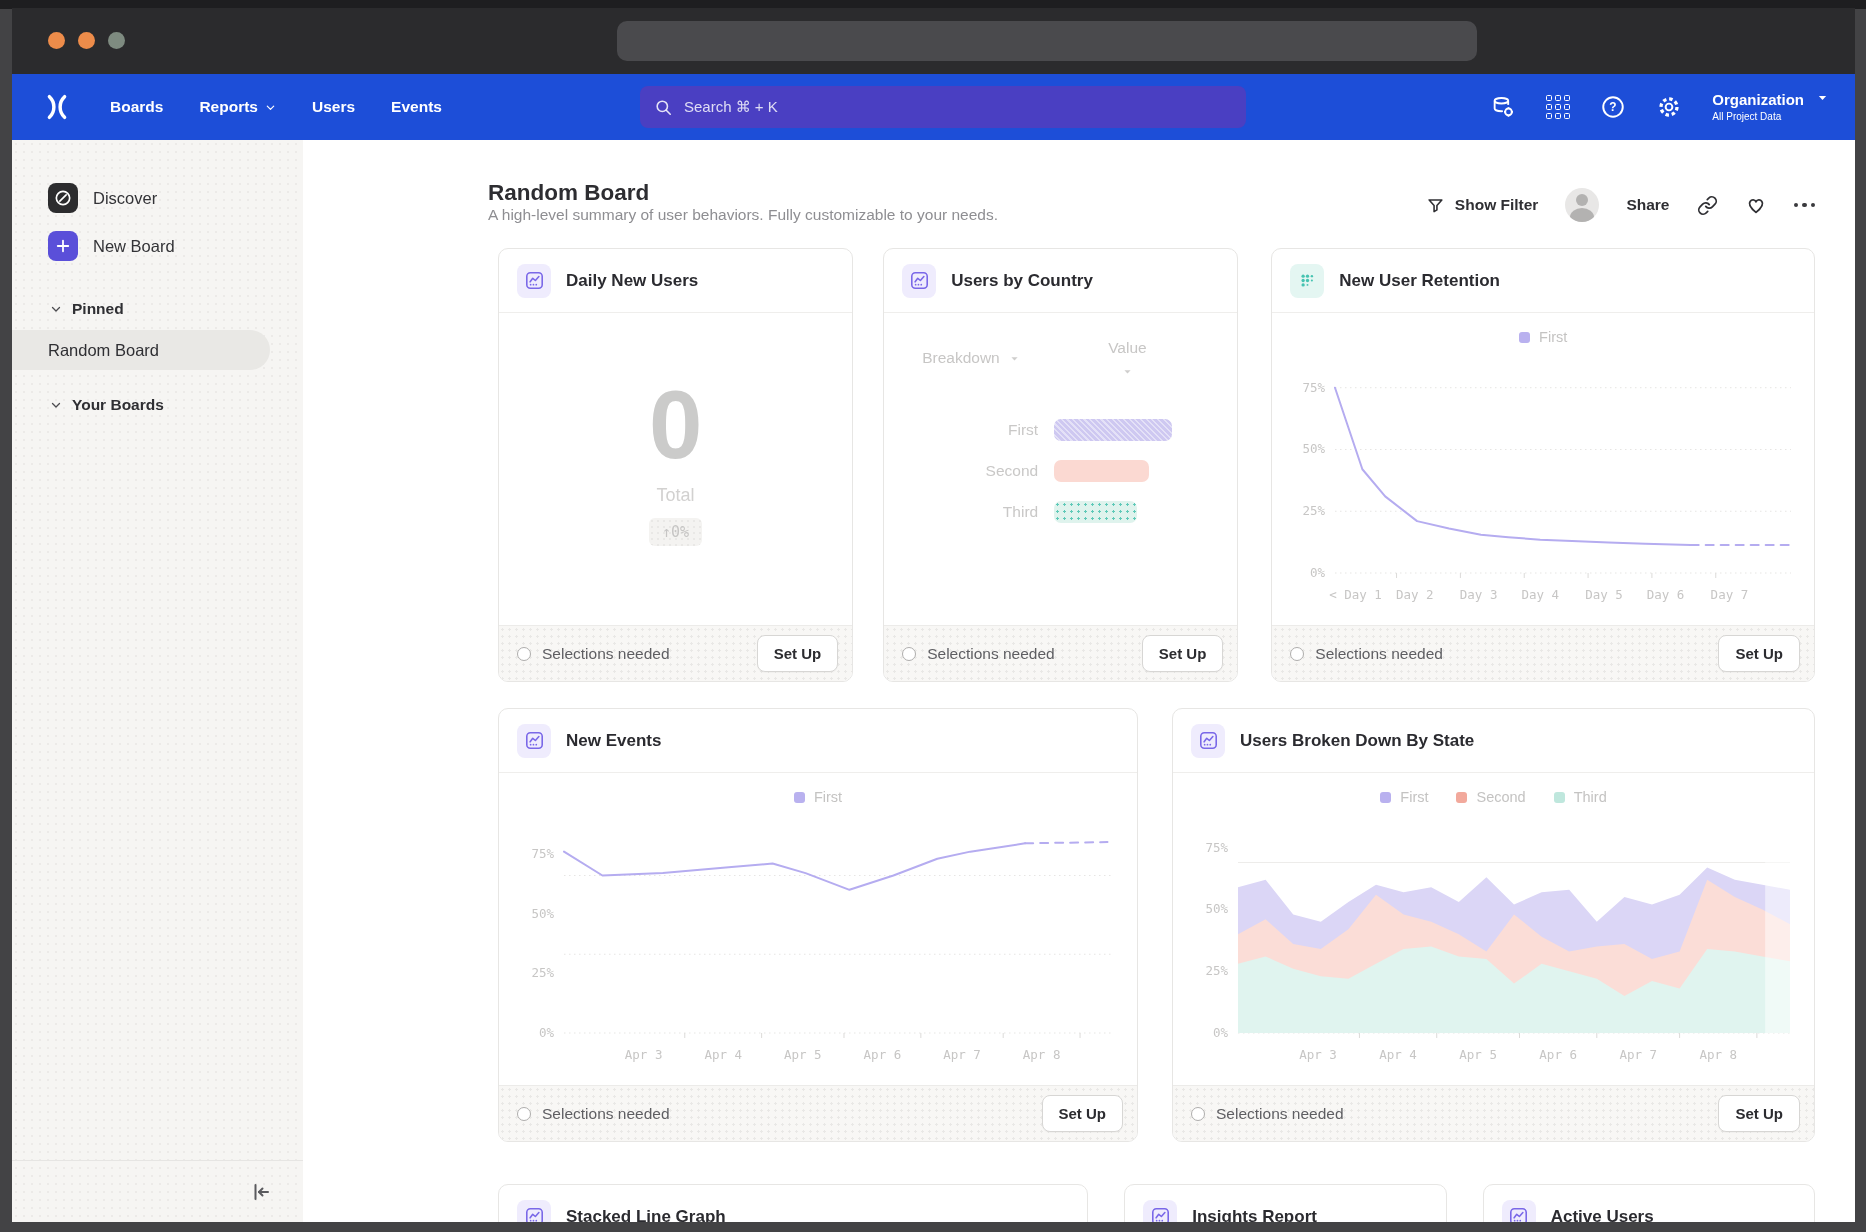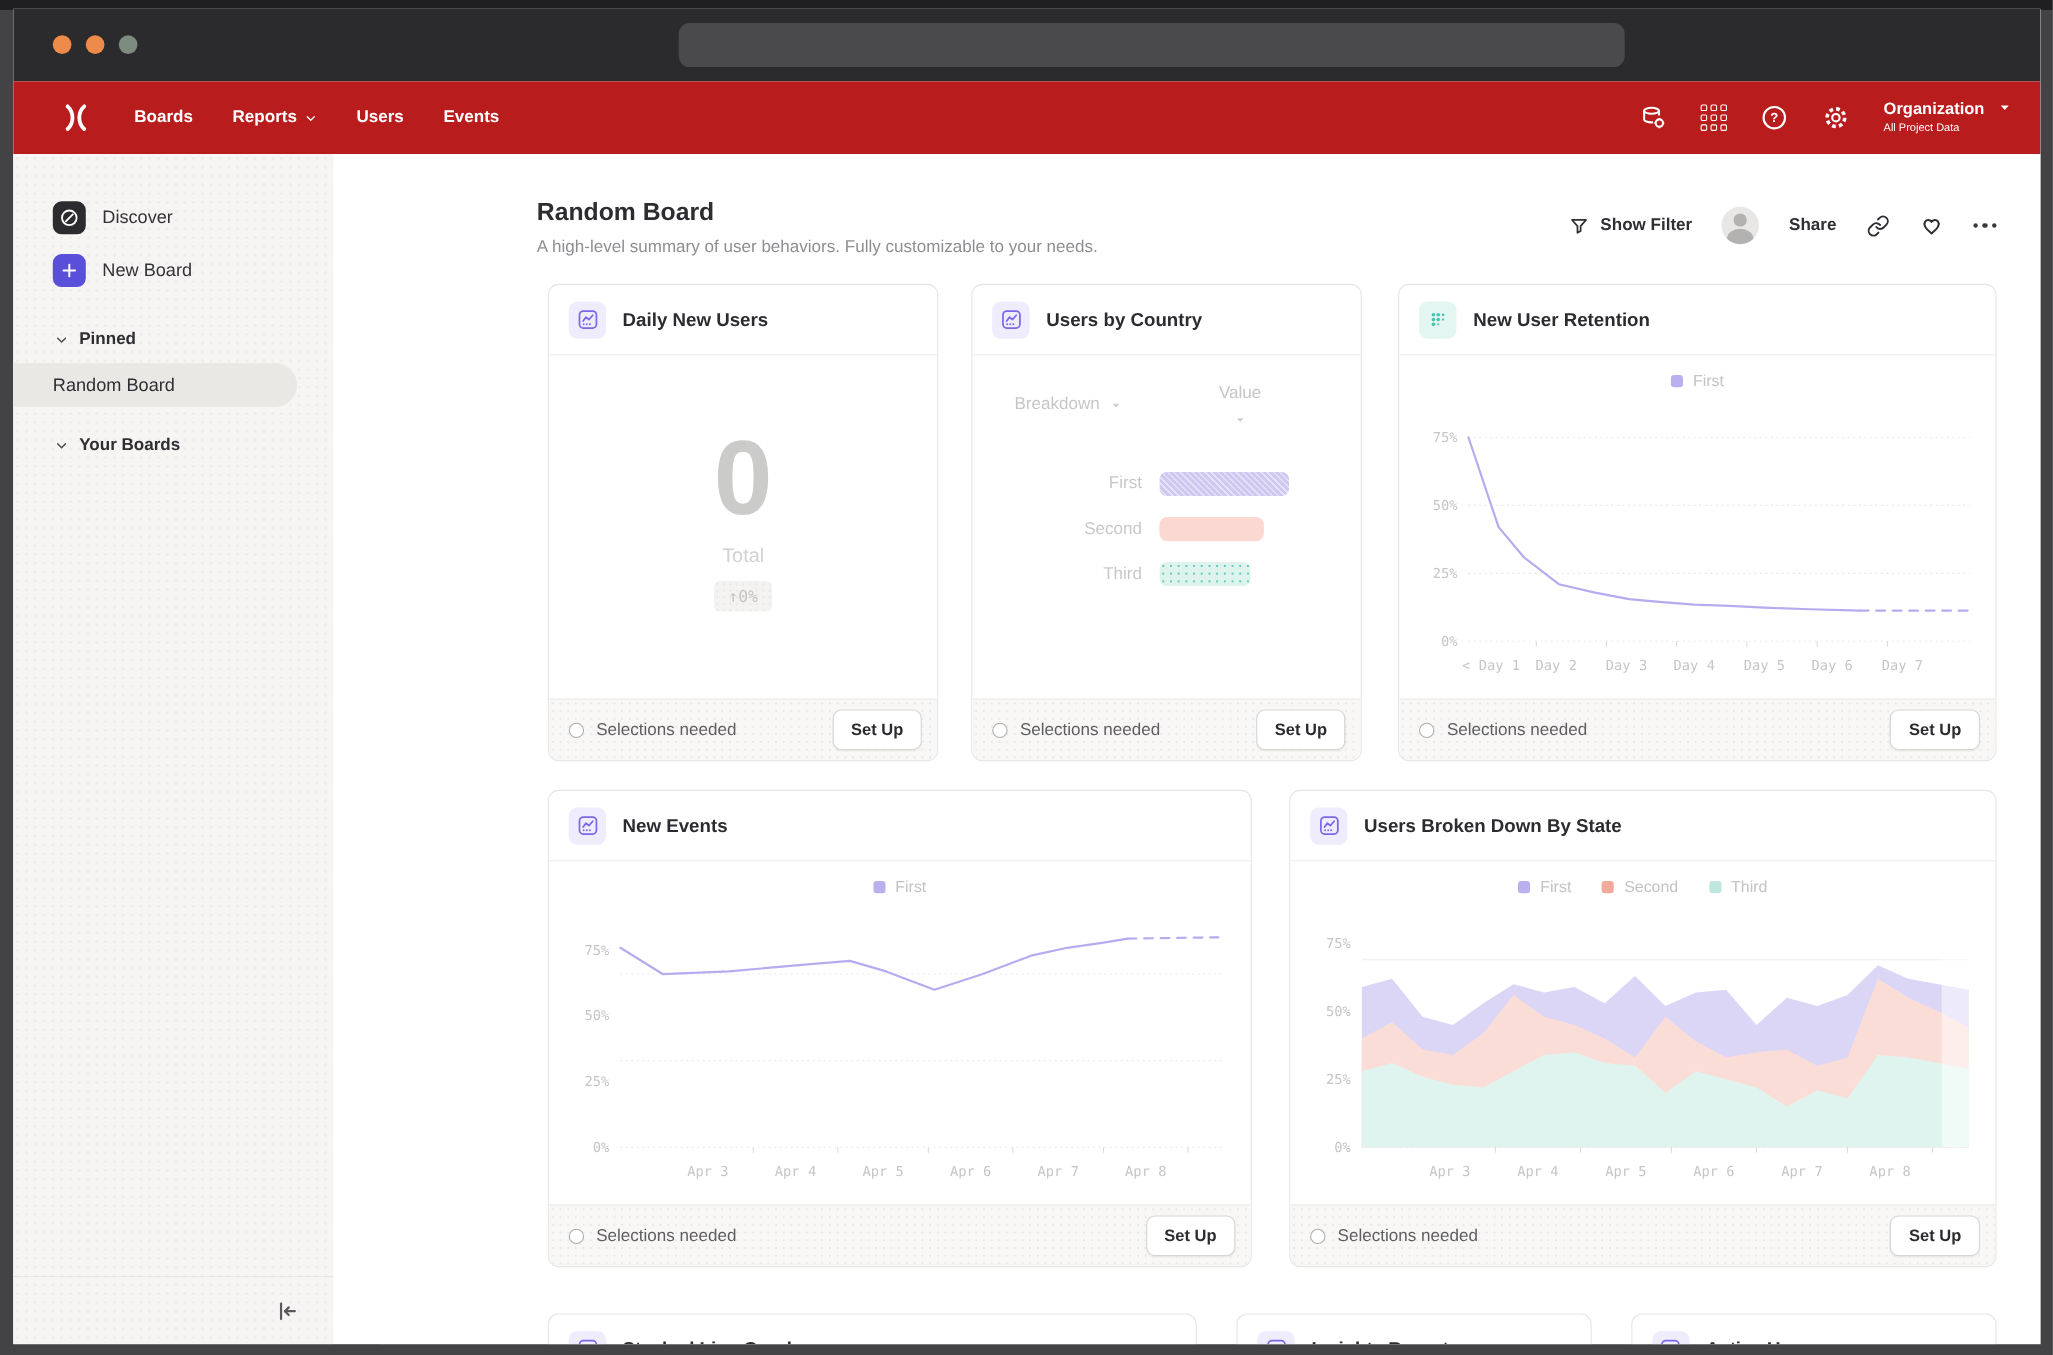--- a/index.html
+++ b/index.html
@@ -13,7 +13,7 @@
   .light{width:17px;height:17px;border-radius:50%;}
   .urlpill{position:absolute;left:605px;top:13px;width:860px;height:40px;background:#4a4a4d;border-radius:10px;}
   
-  .nav{height:66px;background:#b91c1c;display:flex;align-items:center;position:relative;color:#fff;padding:0 26px 0 42px;}
+  .nav{height:66px;background:#1d4ed8;display:flex;align-items:center;position:relative;color:#fff;padding:0 26px 0 30px;}
   .logo{width:30px;height:30px;margin-right:38px;display:flex;align-items:center;justify-content:center;cursor:pointer;}
   .navitem{display:flex;align-items:center;gap:7px;margin-right:36px;font-size:15.5px;font-weight:600;color:#fff;text-decoration:none;cursor:pointer;}
   .search{position:absolute;left:628px;top:12px;width:606px;height:42px;background:#4a3fc2;border-radius:8px;display:flex;align-items:center;gap:11px;padding:0 14px;color:rgba(255,255,255,.82);font-size:15px;cursor:text;}

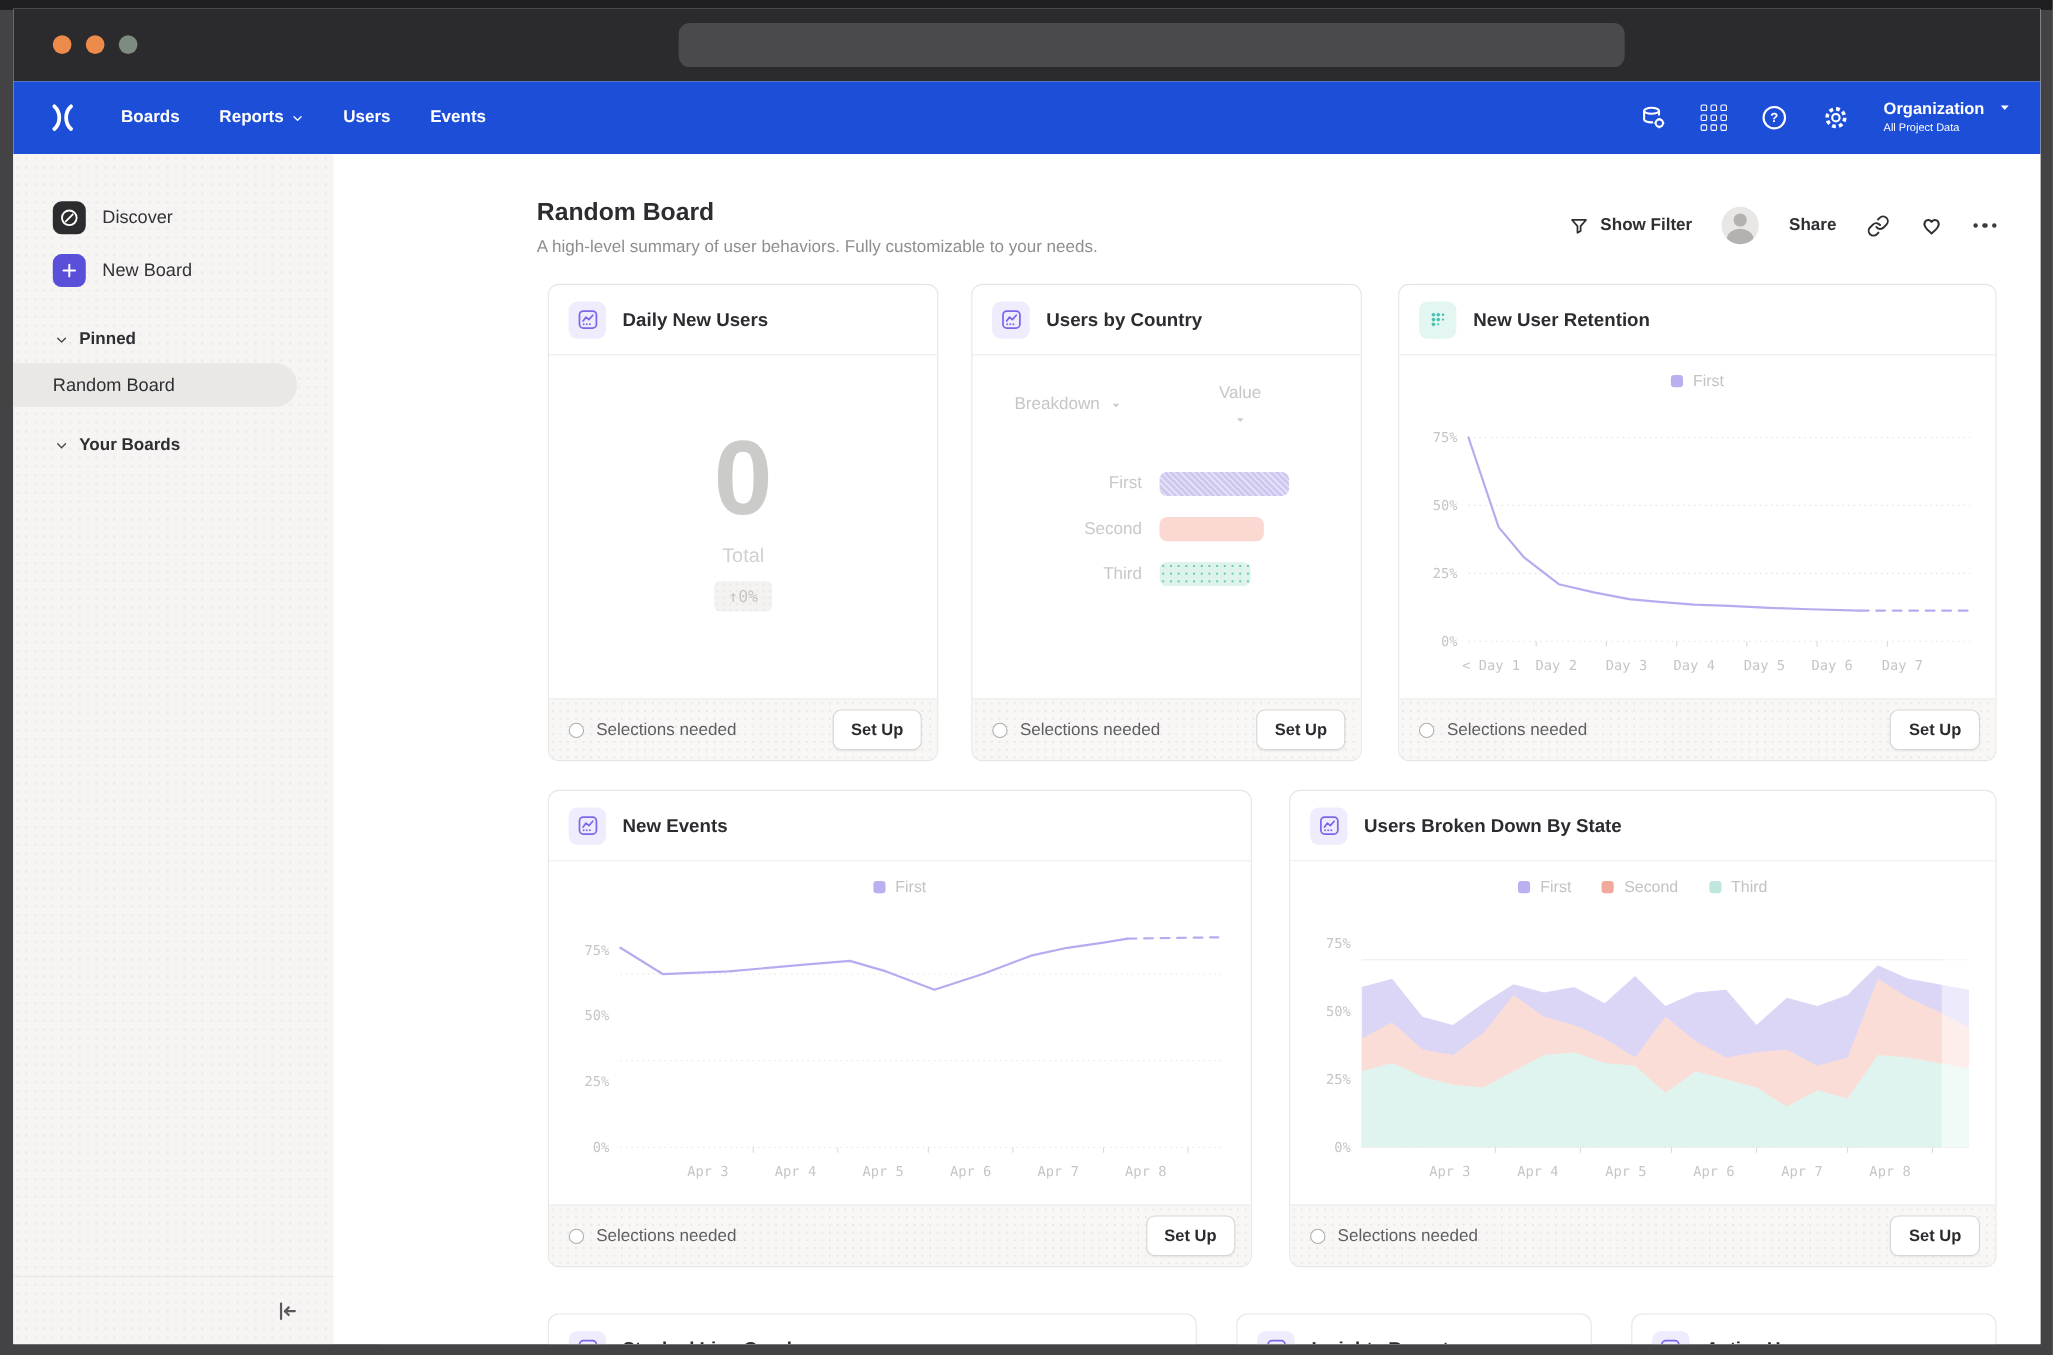--- a/index.html
+++ b/index.html
@@ -121,6 +121,13 @@
           <span>Events</span>
         </a>
 
+    <div class="search">
+      <svg width="19" height="19" viewBox="0 0 24 24">
+            <circle cx="10.5" cy="10.5" r="6.5" fill="none" stroke="rgba(255,255,255,.85)" stroke-width="2"></circle>
+            <line x1="15.5" y1="15.5" x2="20.5" y2="20.5" stroke="rgba(255,255,255,.85)" stroke-width="2" stroke-linecap="round"></line>
+          </svg>
+      <span>Search ⌘ + K</span>
+    </div>
 
     <div class="nav-right">
       <span class="nav-ic">

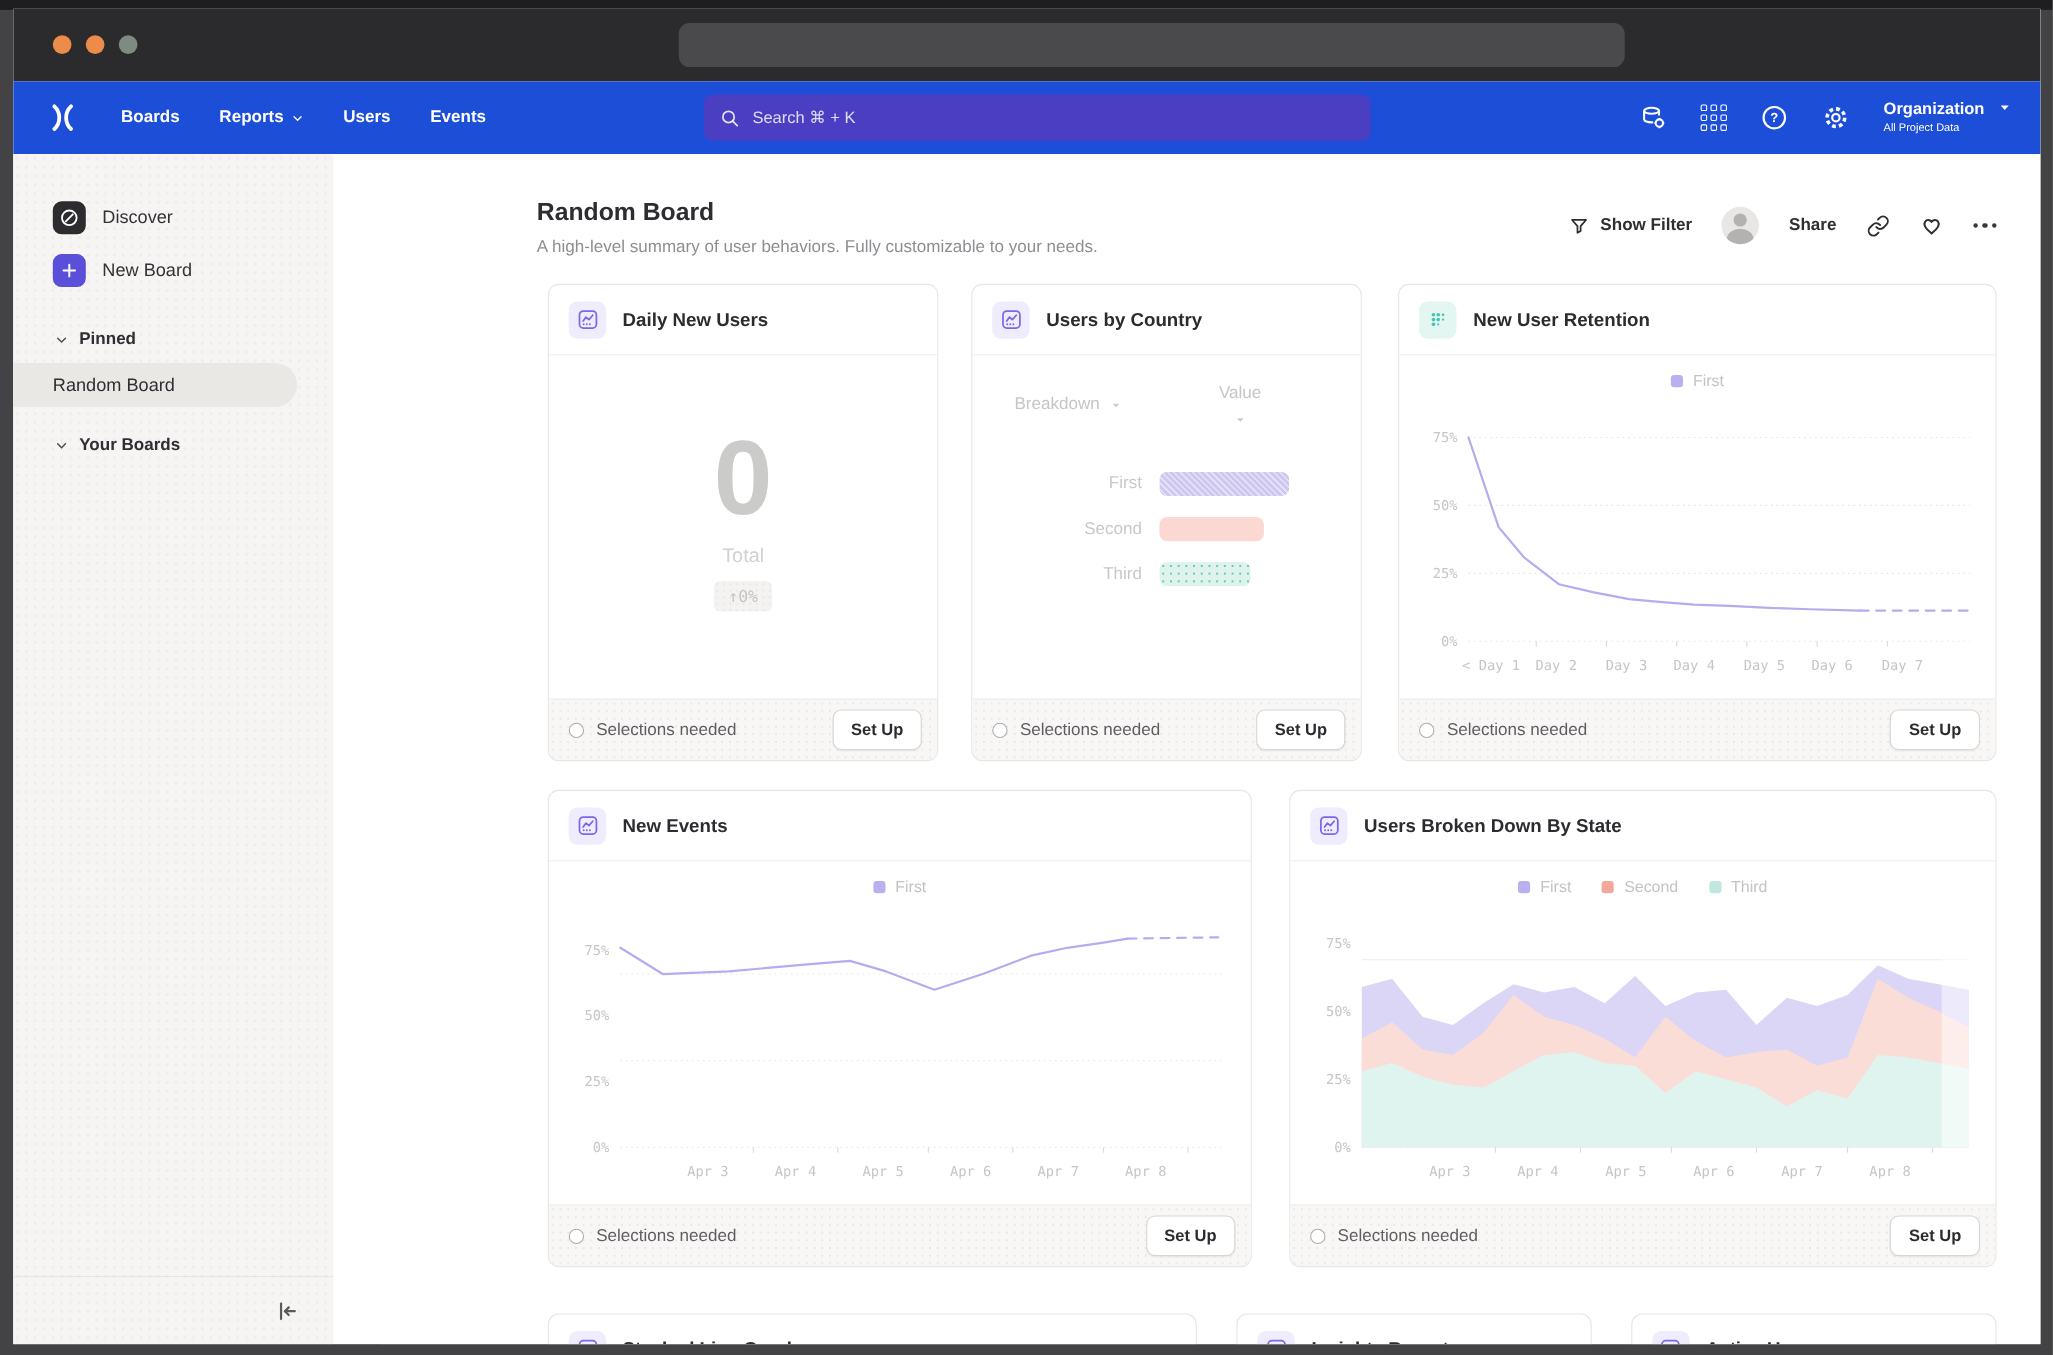--- a/index.html
+++ b/index.html
@@ -39,7 +39,7 @@
   .content{flex:1;background:#fff;padding:40px 0 0 142px;overflow:hidden;position:relative;}
   .header-row{display:flex;align-items:flex-start;width:1327px;}
   .board-title{font-size:22.5px;font-weight:700;color:#2d2d31;}
-  .board-sub{margin-top:10px;font-size:15.5px;color:#8e8e92;}
+  .board-sub{margin-top:0;font-size:15.5px;color:#8e8e92;}
   .toolbar{margin-left:auto;display:flex;align-items:center;gap:27px;margin-top:8px;color:#2f2f33;}
   .tbtn{display:flex;align-items:center;gap:10px;font-size:15.5px;font-weight:600;cursor:pointer;}
   .avatar{width:34px;height:34px;border-radius:50%;background:#e8e7e6;position:relative;overflow:hidden;cursor:pointer;}

